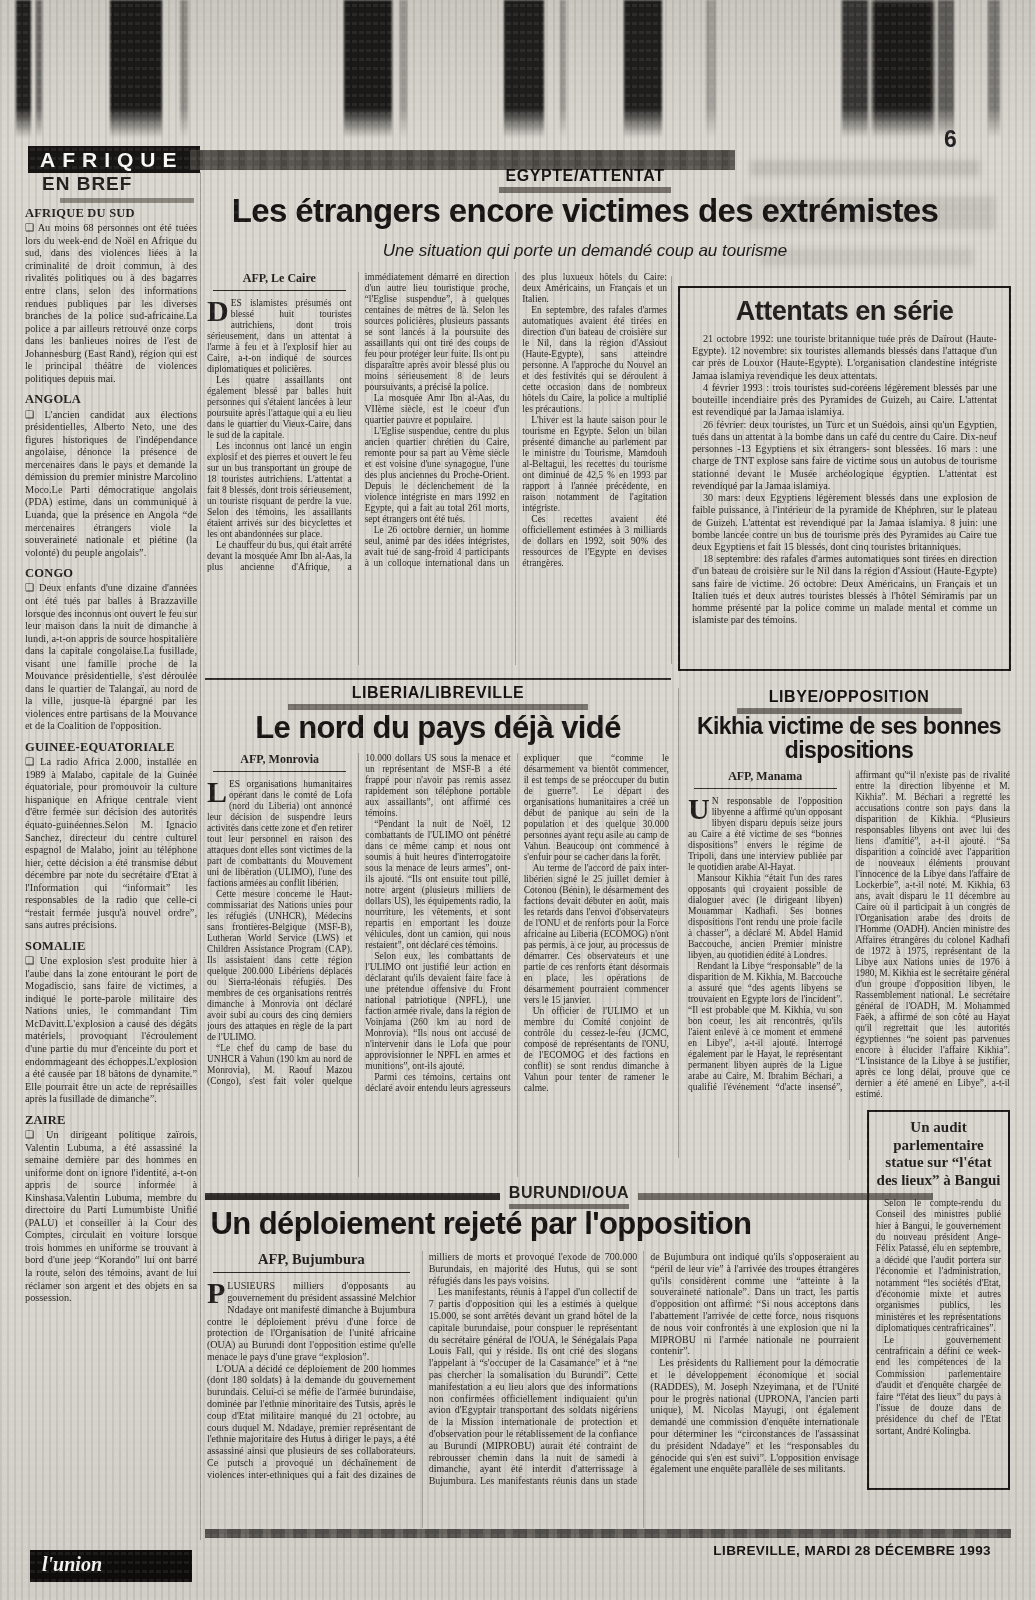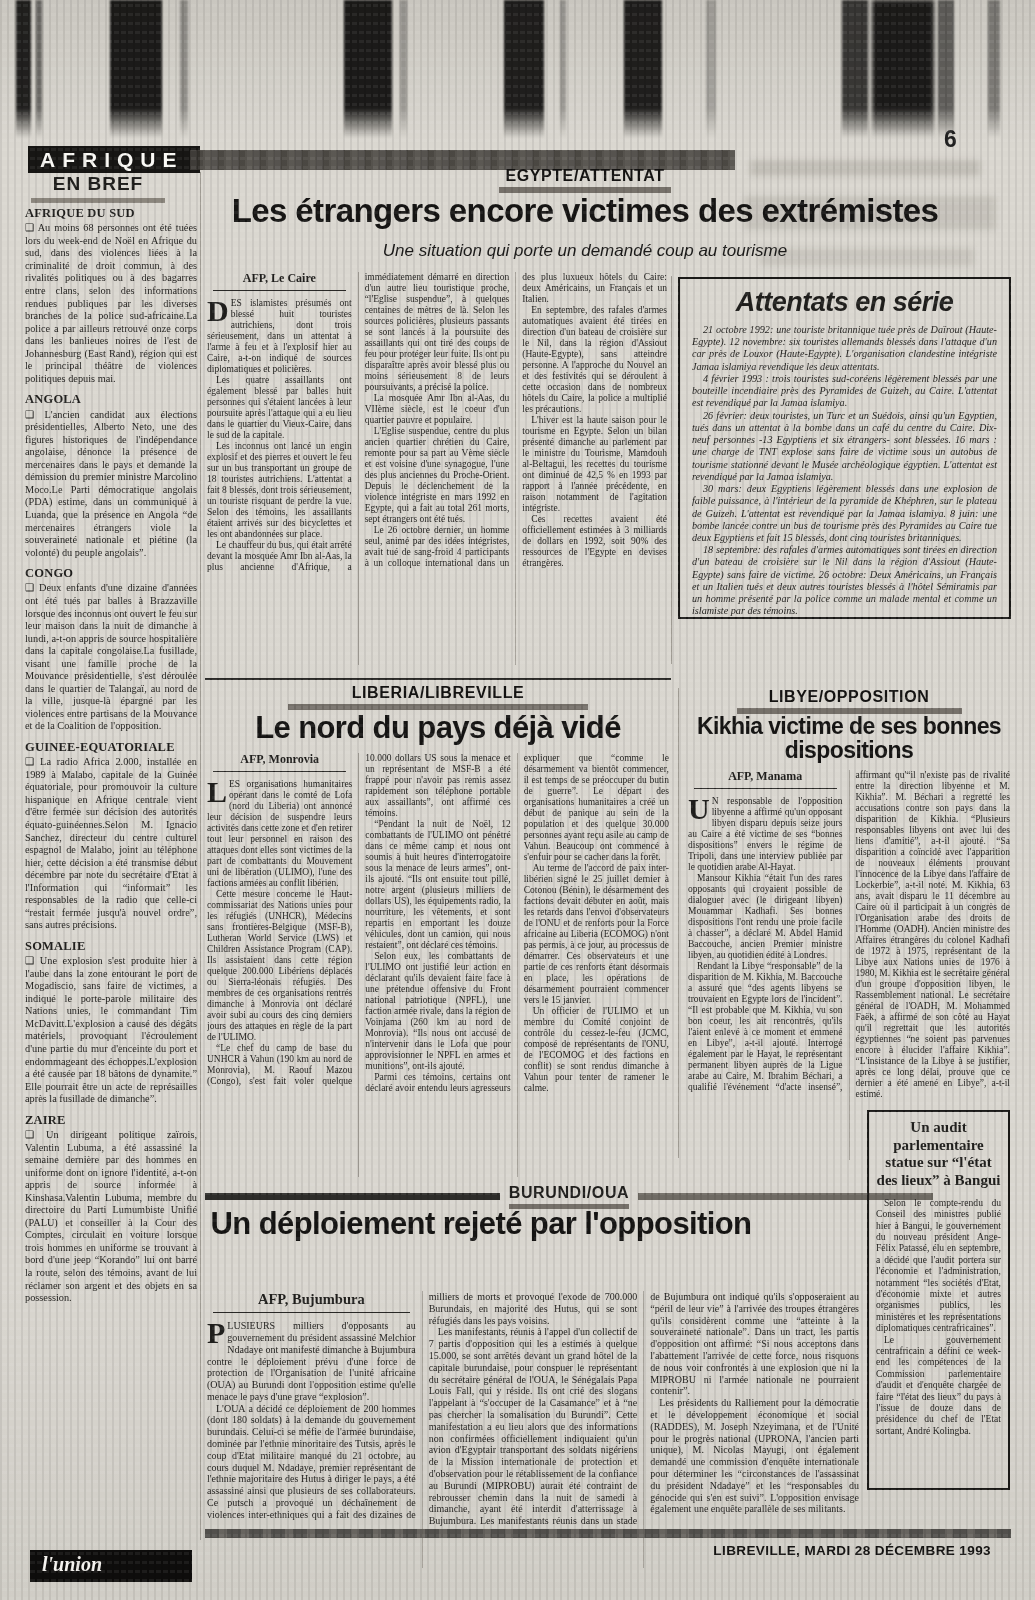--- a/index.html
+++ b/index.html
@@ -32,7 +32,7 @@
   .vrule{position:absolute;width:1px;background:#9e9a92;}
   .hrule{position:absolute;background:#2c2b29;}
   
-  .enbref-head{position:absolute;left:13px;top:173px;width:170px;text-align:center;}
+  .enbref-head{position:absolute;left:42px;top:173px;width:170px;text-align:left;}
   .enbref-title{font-family:"Liberation Sans",sans-serif;font-weight:bold;font-size:19px;letter-spacing:1px;}
   .enbref-rule{width:134px;height:5px;background:#8b867d;margin:3px auto 0;}
   .enbref-body{position:absolute;left:25px;top:206px;width:172px;height:1335px;overflow:hidden;

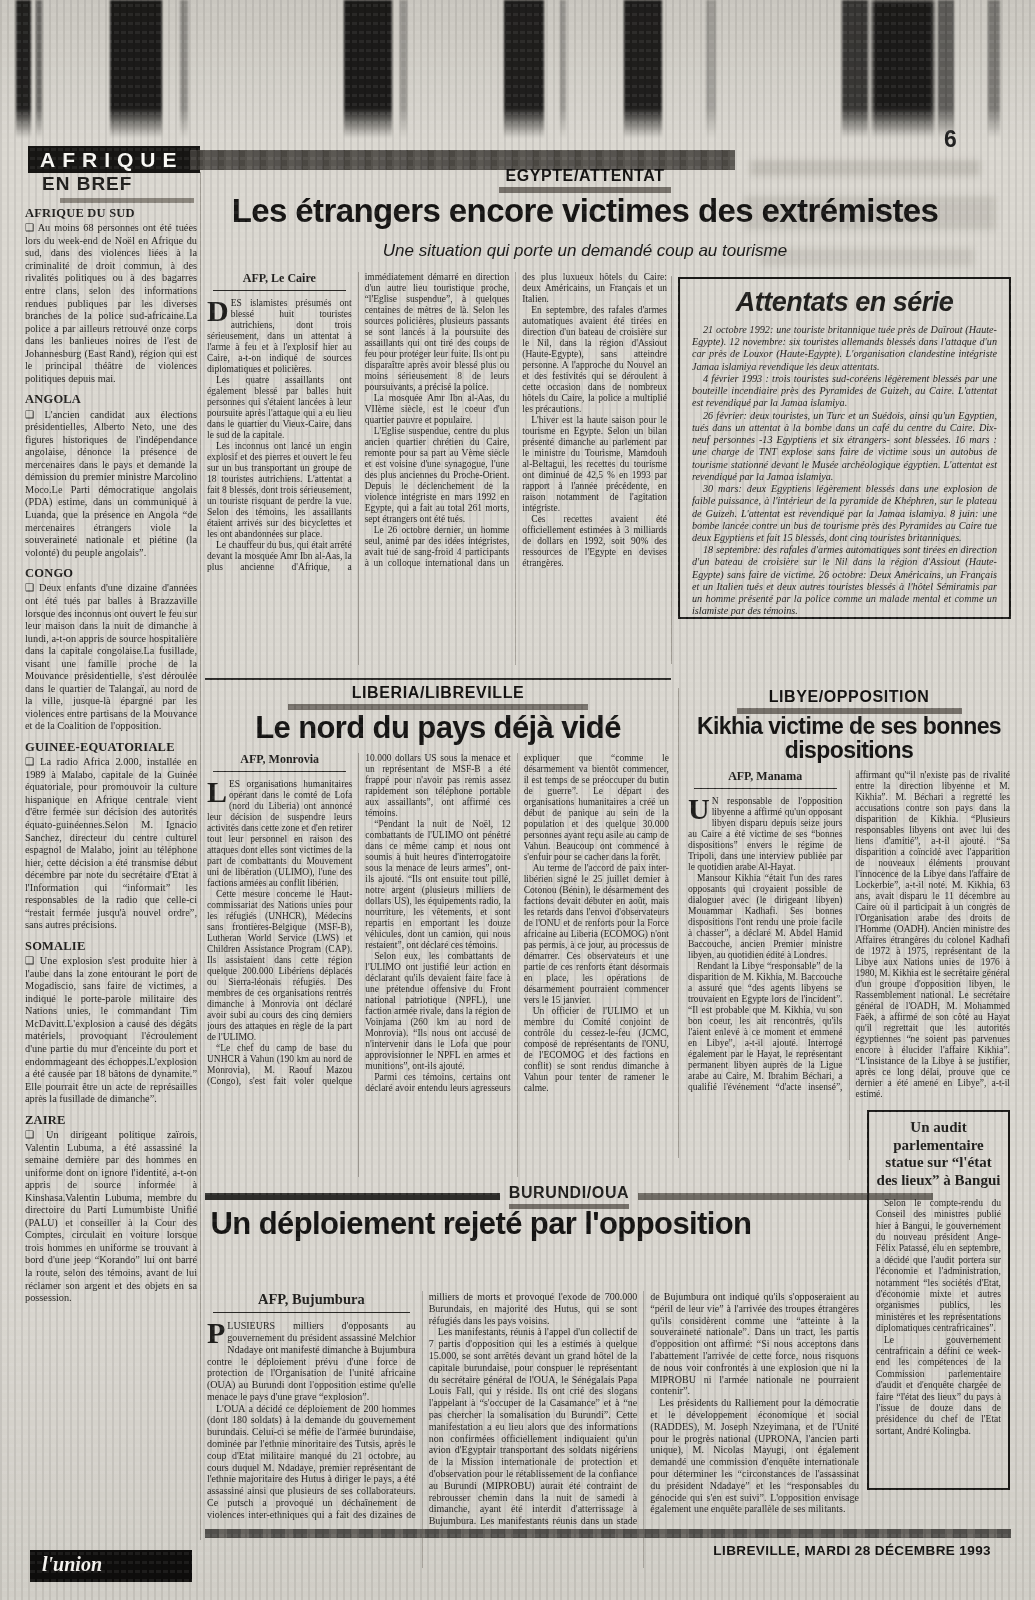--- a/index.html
+++ b/index.html
@@ -152,7 +152,7 @@
   </div>
   <div class="vrule" style="left:671px;top:276px;height:388px;"></div>
 
-  <div class="newsbox" style="left:678px;top:277px;width:333px;height:342px;font-style:italic;">
+  <div class="newsbox" style="left:678px;top:286px;width:333px;height:385px;">
     <div class="box-title">Attentats en série</div>
     <div>
         <p class="para">21 octobre 1992: une touriste britannique tuée près de Daïrout (Haute-Egypte). 12 novembre: six touristes allemands blessés dans l'attaque d'un car près de Louxor (Haute-Egypte). L'organisation clandestine intégriste Jamaa islamiya revendique les deux attentats.</p>

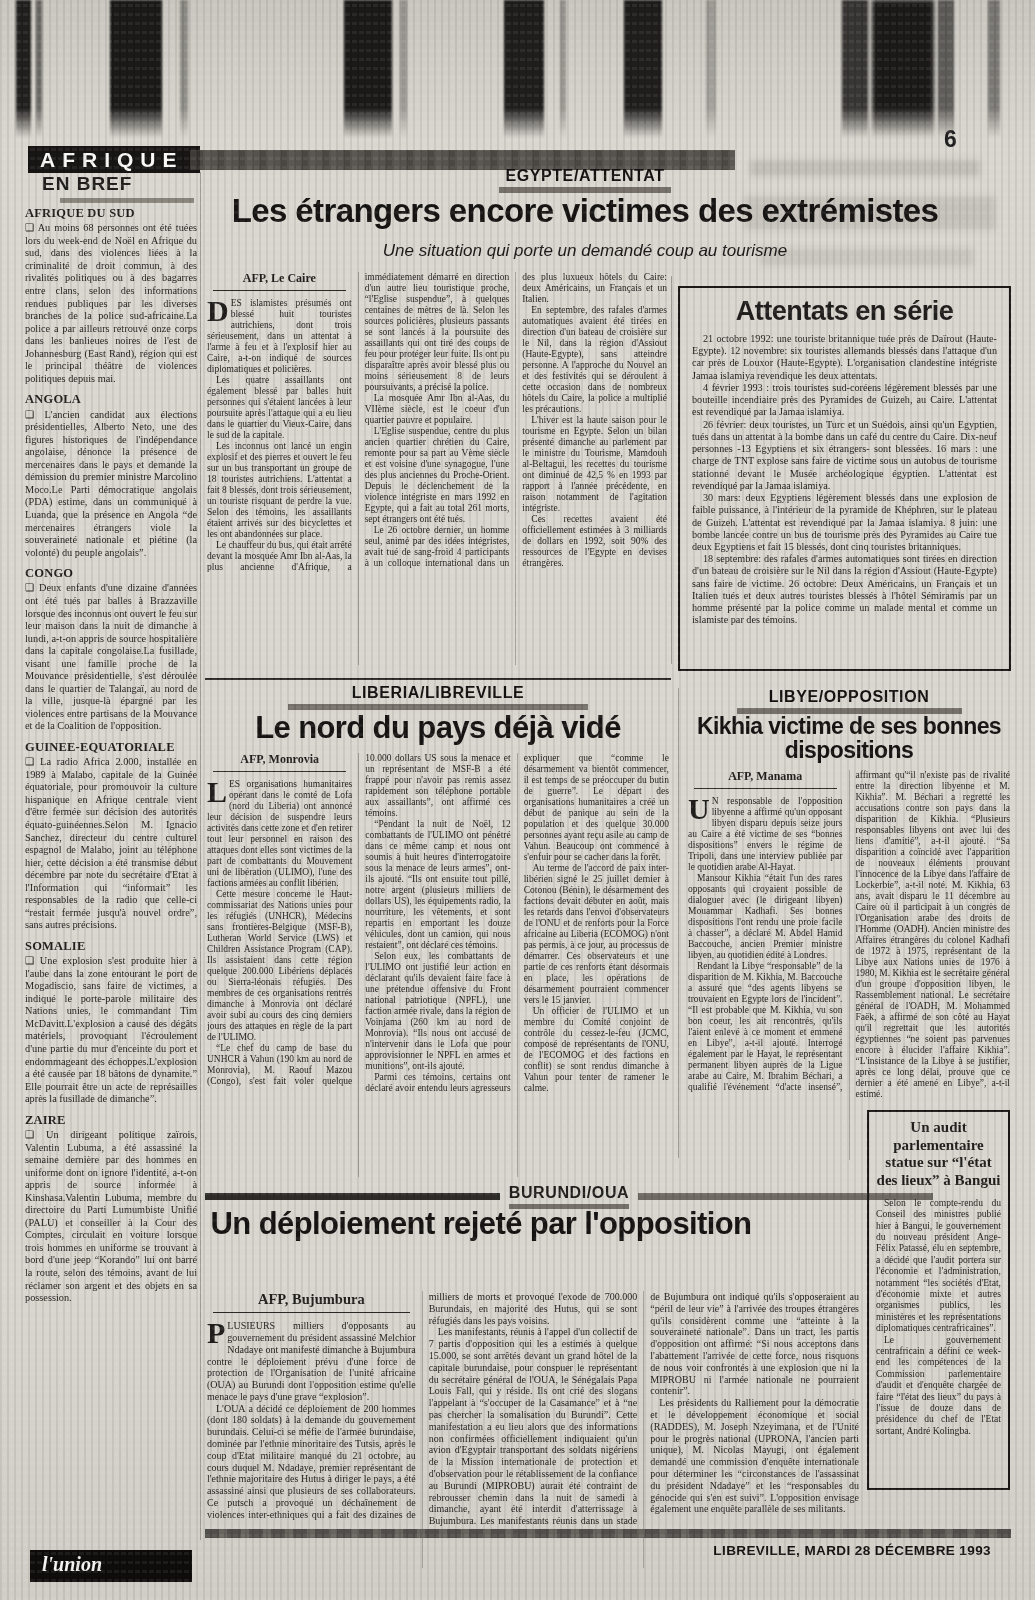--- a/index.html
+++ b/index.html
@@ -204,7 +204,7 @@
     <div class="bar lite"></div>
   </div>
   <div class="headline" style="left:205px;top:1206px;width:552px;font-size:31px;">Un déploiement rejeté par l'opposition</div>
-  <div class="article-body" style="left:207px;top:1251px;width:652px;height:277px;column-count:3;font-size:10px;line-height:1.18;margin-top:40px;">
+  <div class="article-body" style="left:207px;top:1251px;width:652px;height:277px;column-count:3;font-size:10px;line-height:1.18;">
     <div class="byline" style="font-size:14.5px;">AFP, Bujumbura</div>
     <p class="lead"><span class="dropcap">P</span><span>LUSIEURS milliers d'opposants au gouvernement du président assassiné Melchior Ndadaye ont manifesté dimanche à Bujumbura contre le déploiement prévu d'une force de protection de l'Organisation de l'unité africaine (OUA) au Burundi dont l'opposition estime qu'elle menace le pays d'une grave “explosion”.</span></p>
     <div>

